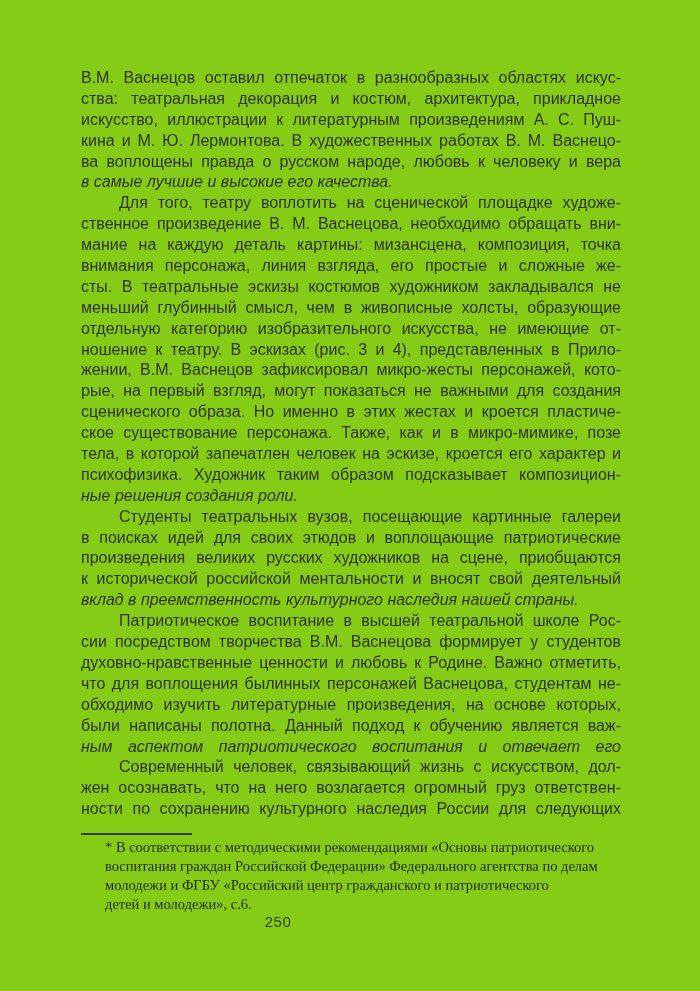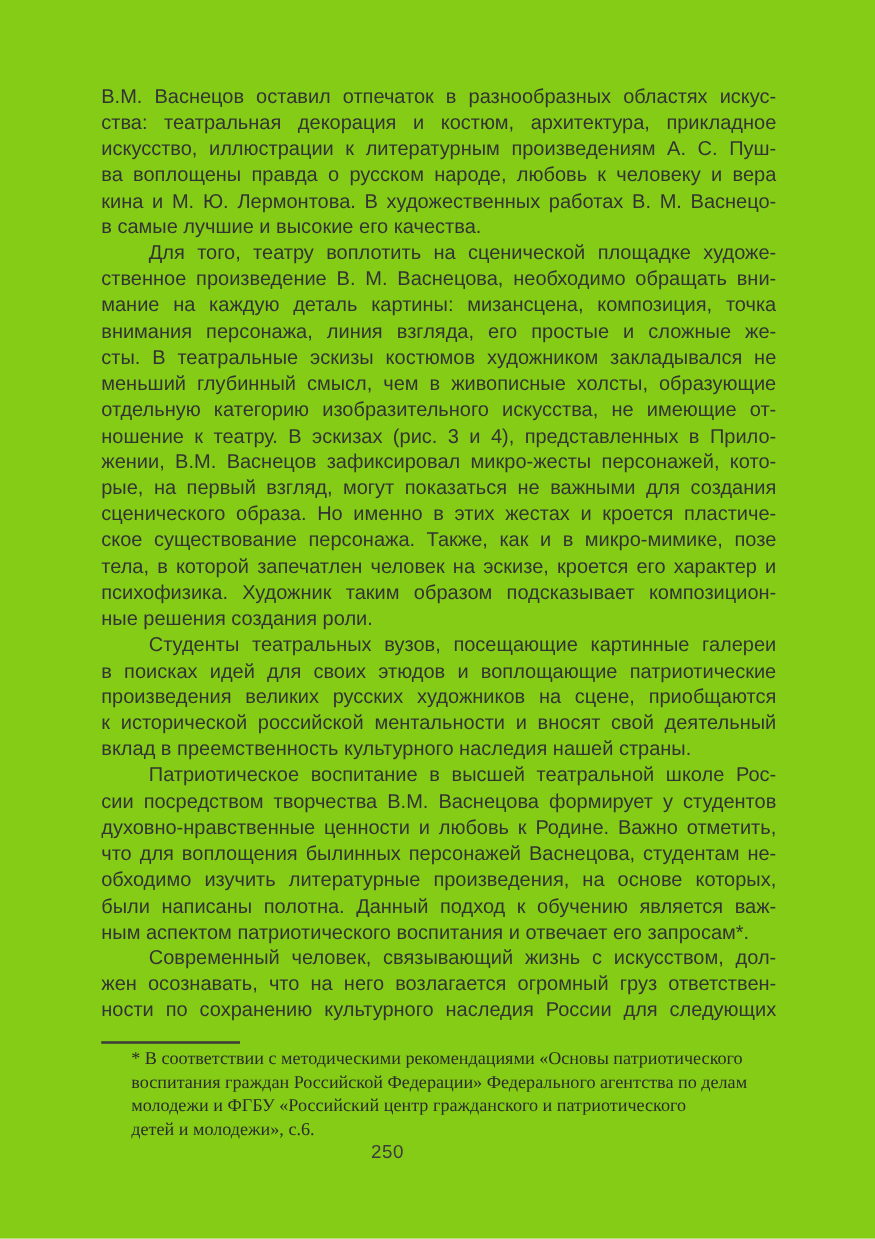--- a/index.html
+++ b/index.html
@@ -81,8 +81,8 @@
         <div class="line">В.М. Васнецов оставил отпечаток в разнообразных областях искус-</div>
         <div class="line">ства: театральная декорация и костюм, архитектура, прикладное</div>
         <div class="line">искусство, иллюстрации к литературным произведениям А. С. Пуш-</div>
+        <div class="line">кина и М. Ю. Лермонтова. В художественных работах В. М. Васнецо-</div>
         <div class="line">ва воплощены правда о русском народе, любовь к человеку и вера</div>
-        <div class="line">кина и М. Ю. Лермонтова. В художественных работах В. М. Васнецо-</div>
         <div class="line para-end">в самые лучшие и высокие его качества.</div>
       </div>
       <div>

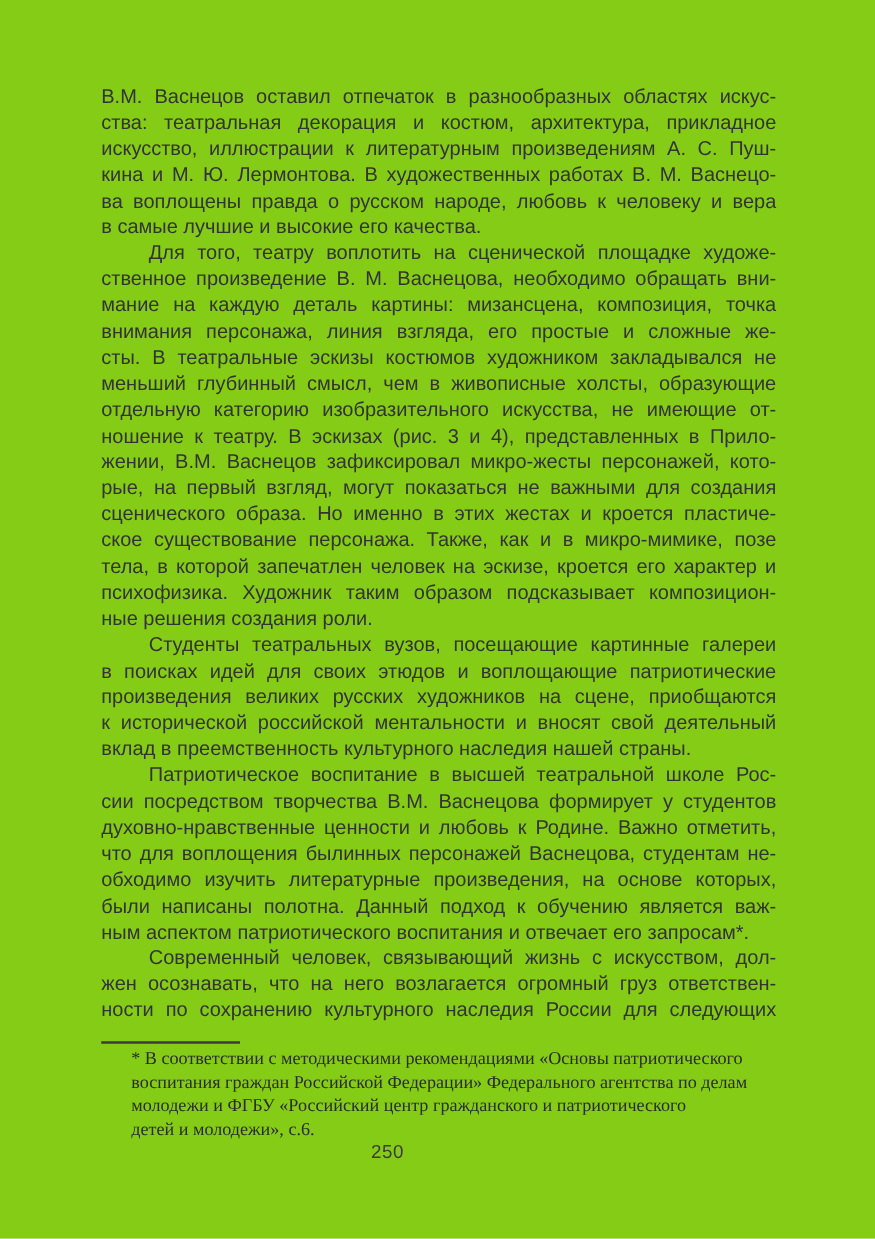--- a/index.html
+++ b/index.html
@@ -36,6 +36,7 @@
   }
   .line.para-end {
     text-align-last: left;
+    font-style: italic;
   }
   .footnote-rule {
     position: absolute;

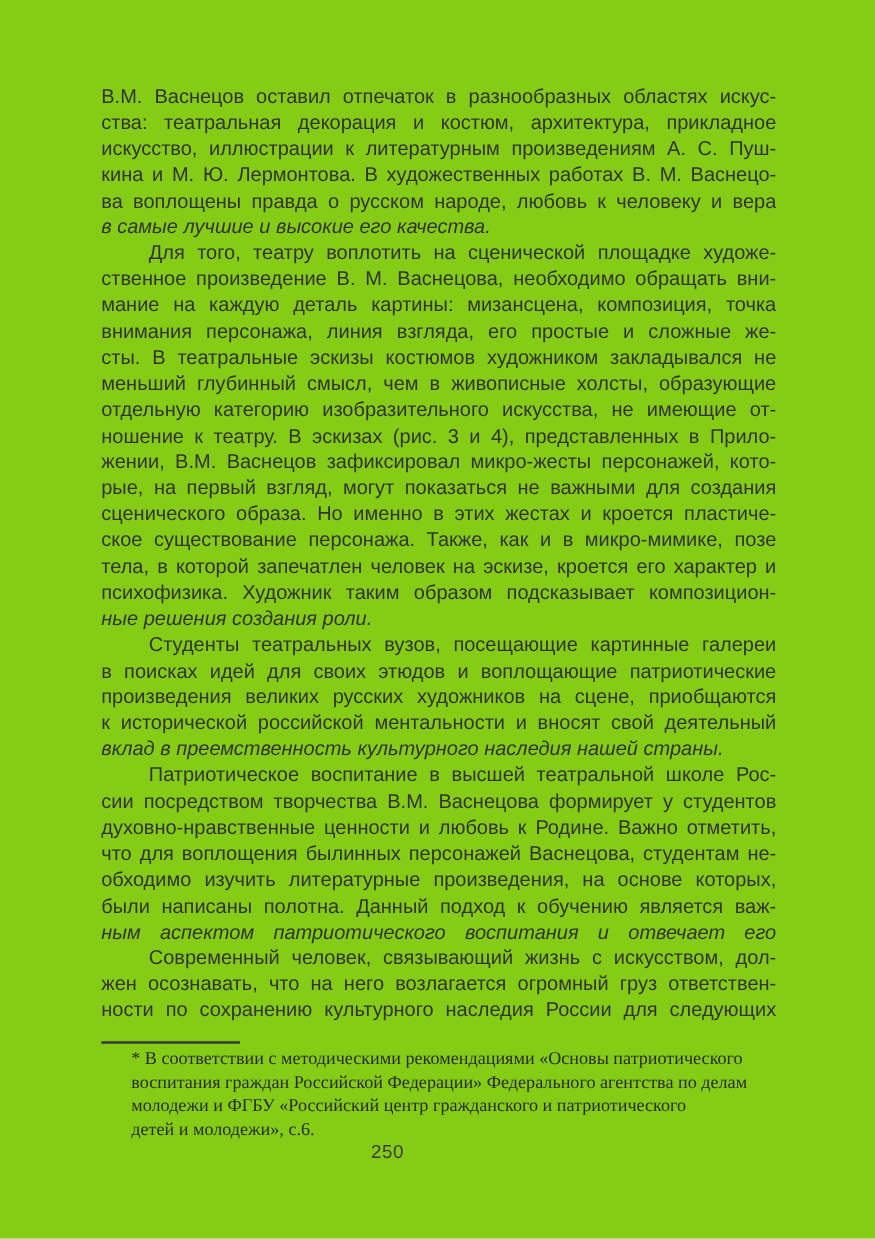--- a/index.html
+++ b/index.html
@@ -70,7 +70,6 @@
     font-size: 15px;
     letter-spacing: 0.5px;
     color: #3d3d3d;
-    padding-left: 32px;
   }
 </style>
 </head>

